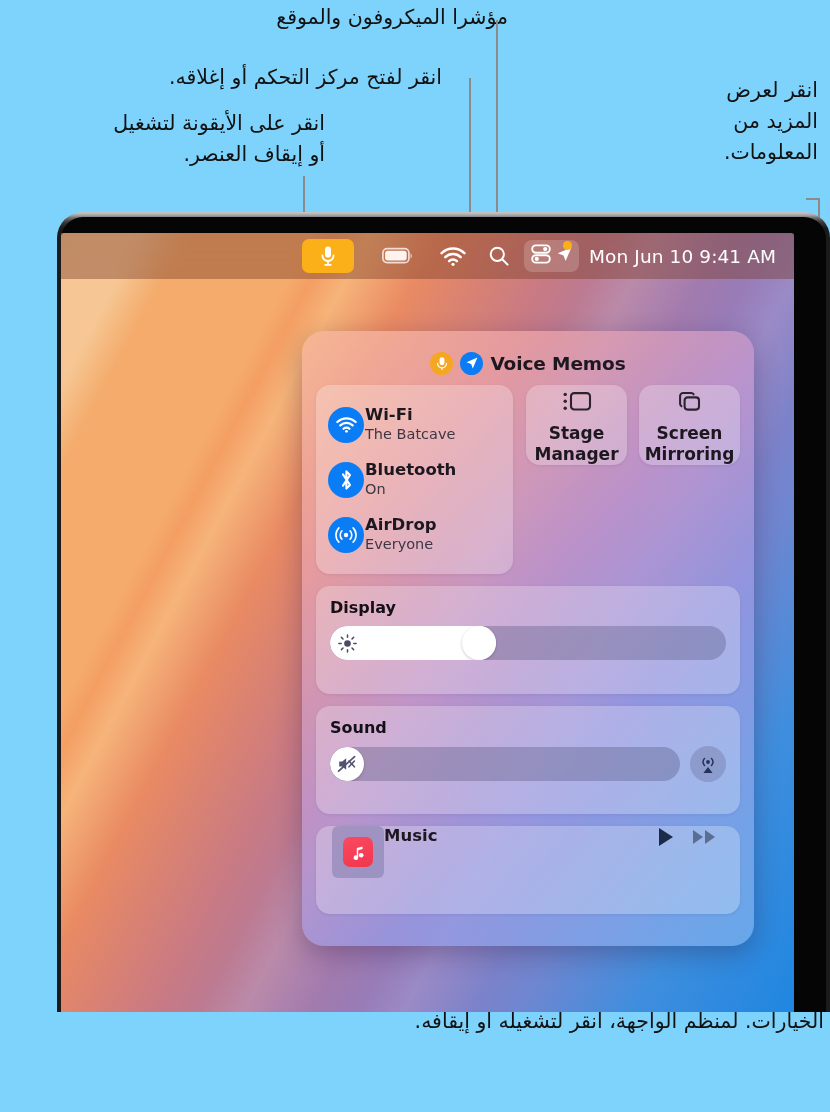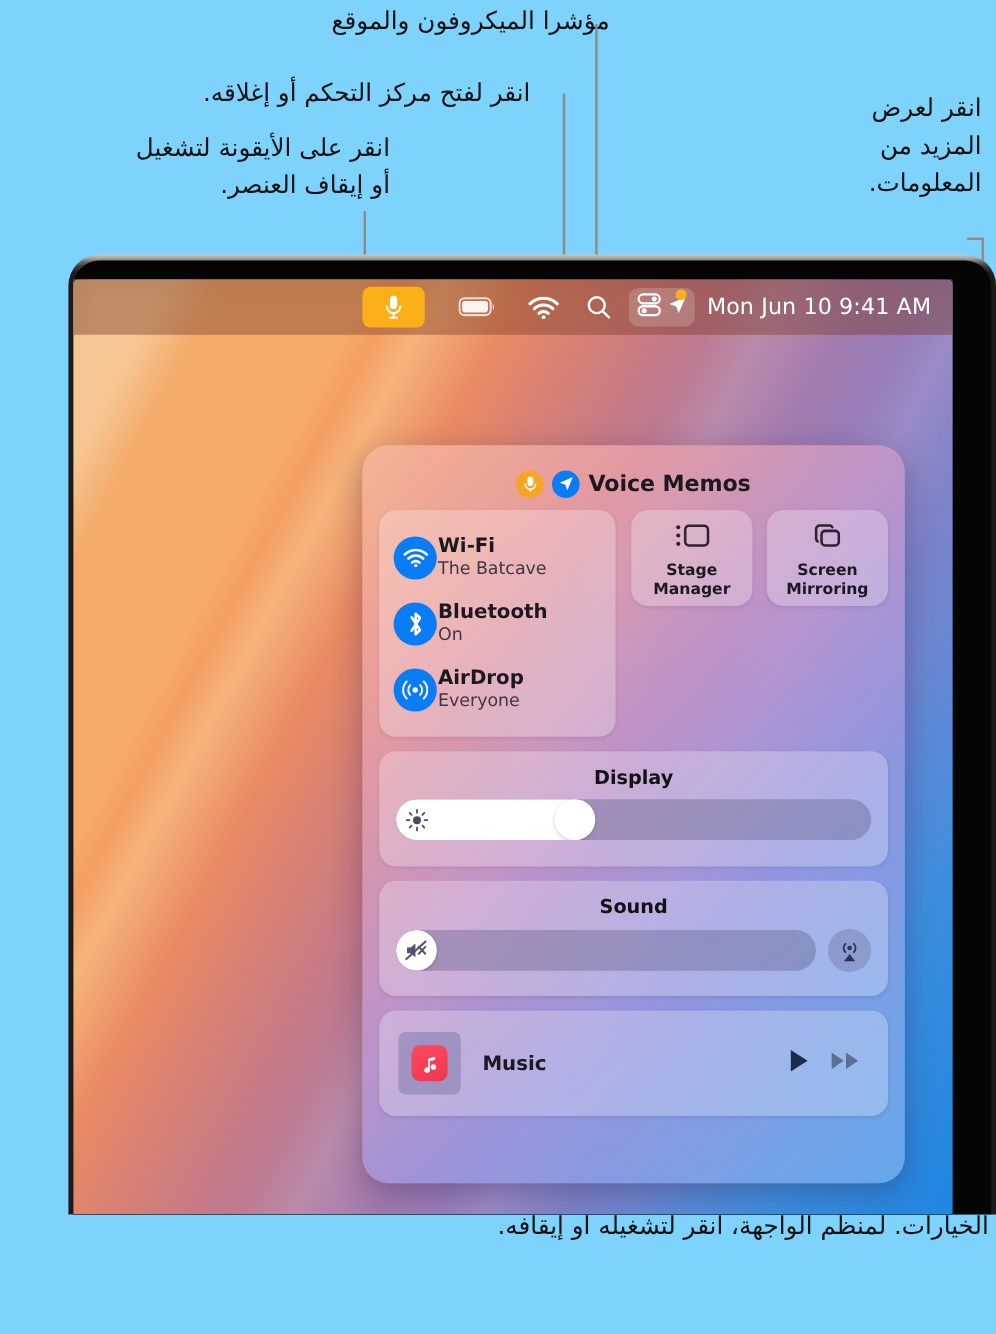--- a/index.html
+++ b/index.html
@@ -141,7 +141,6 @@
     box-shadow: 0 8px 26px rgba(40,20,60,0.30);
     padding: 14px 14px 0 14px;
     overflow:hidden;
-    margin-top:40px;
   }
   #cc-header {
     height: 36px; display:flex; align-items:center; justify-content:center;

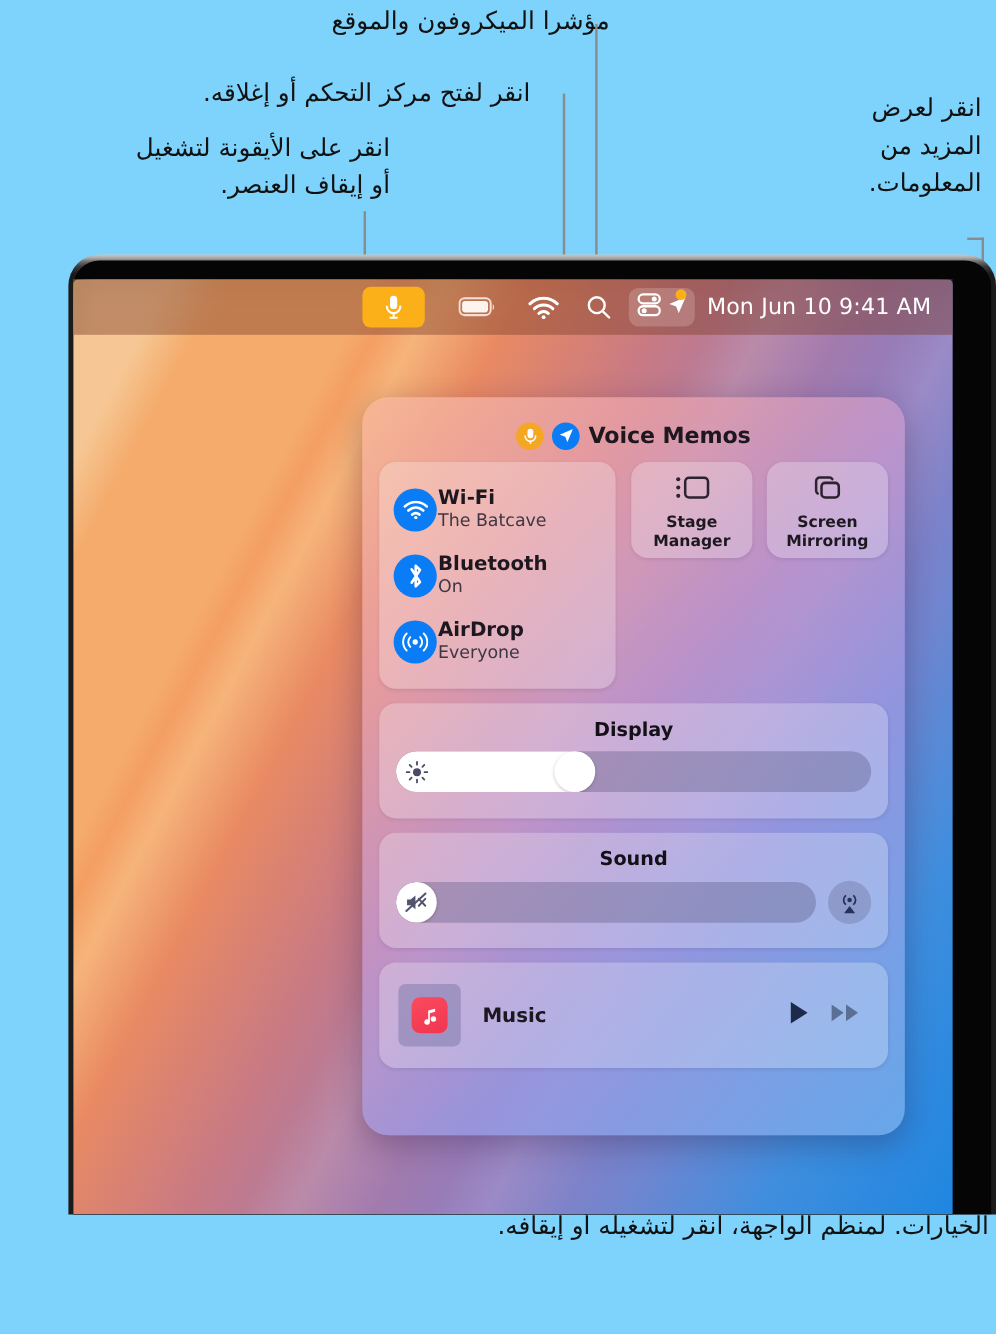--- a/index.html
+++ b/index.html
@@ -175,7 +175,7 @@
     width:101px; height:80px; display:flex; flex-direction:column;
     align-items:center; justify-content:center; gap:6px; padding-top:4px;
   }
-  .mini-lb { font-size:13px; font-weight:bold; color:#1d1820; text-align:center; line-height:1.18; }
+  .mini-lb { font-size:17px; font-weight:bold; color:#1d1820; text-align:center; line-height:1.18; }
 
   .slider-tile { height:96px; padding:12px 14px; margin-bottom:12px;text-align:center; }
   .sl-title { font-size:16px; font-weight:bold; color:#141018; margin-bottom:9px; }

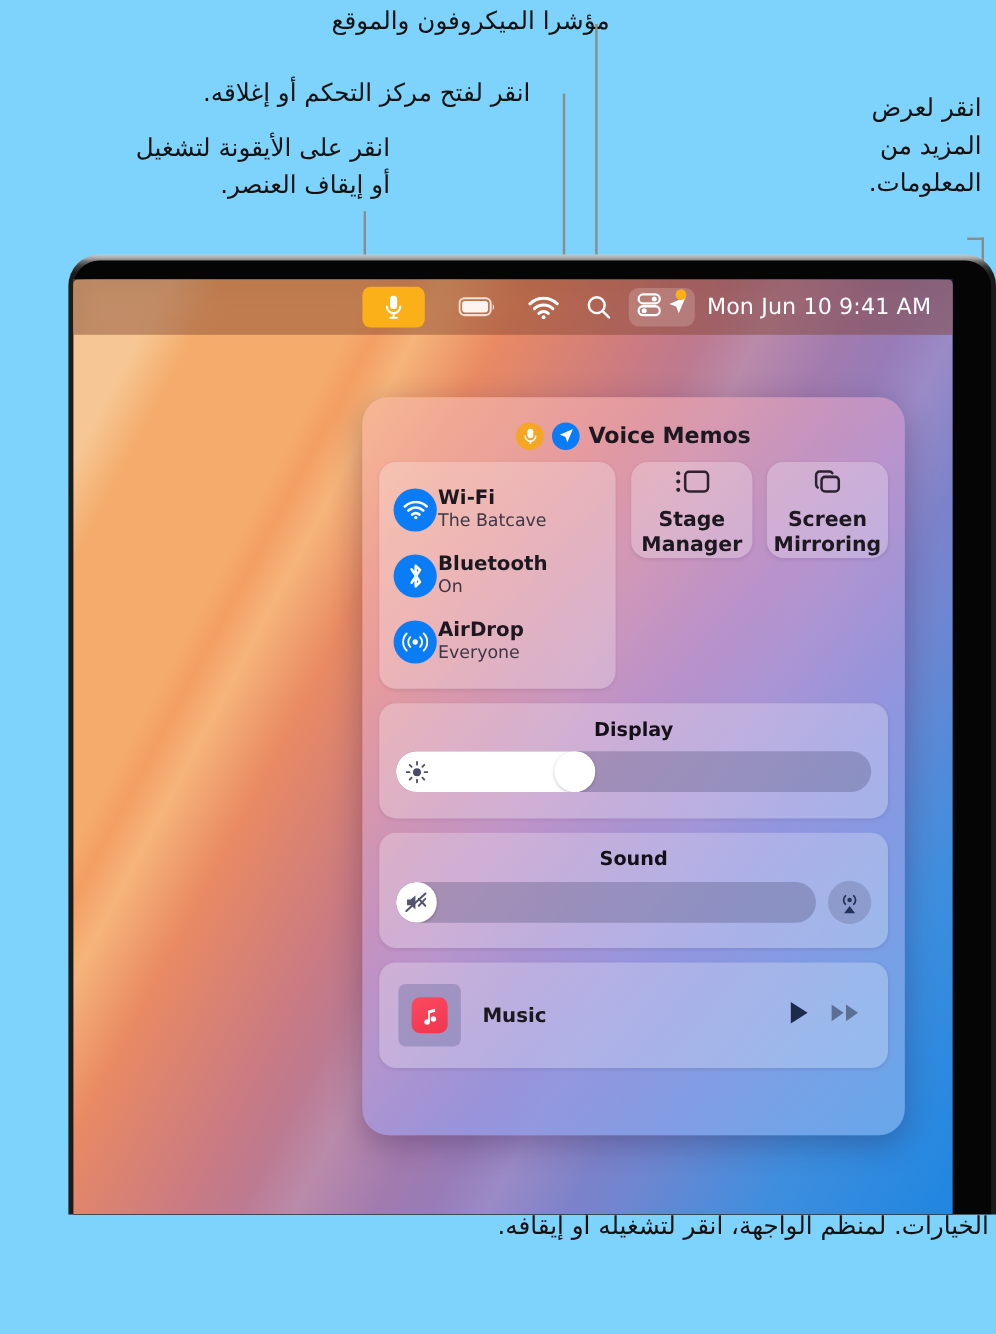--- a/index.html
+++ b/index.html
@@ -177,7 +177,7 @@
   }
   .mini-lb { font-size:17px; font-weight:bold; color:#1d1820; text-align:center; line-height:1.18; }
 
-  .slider-tile { height:96px; padding:12px 14px; margin-bottom:12px;text-align:center; }
+  .slider-tile { height:108px; padding:12px 14px; margin-bottom:12px; }
   .sl-title { font-size:16px; font-weight:bold; color:#141018; margin-bottom:9px; }
   .sl-row { display:flex; align-items:center; gap:10px; }
   .sl-track {

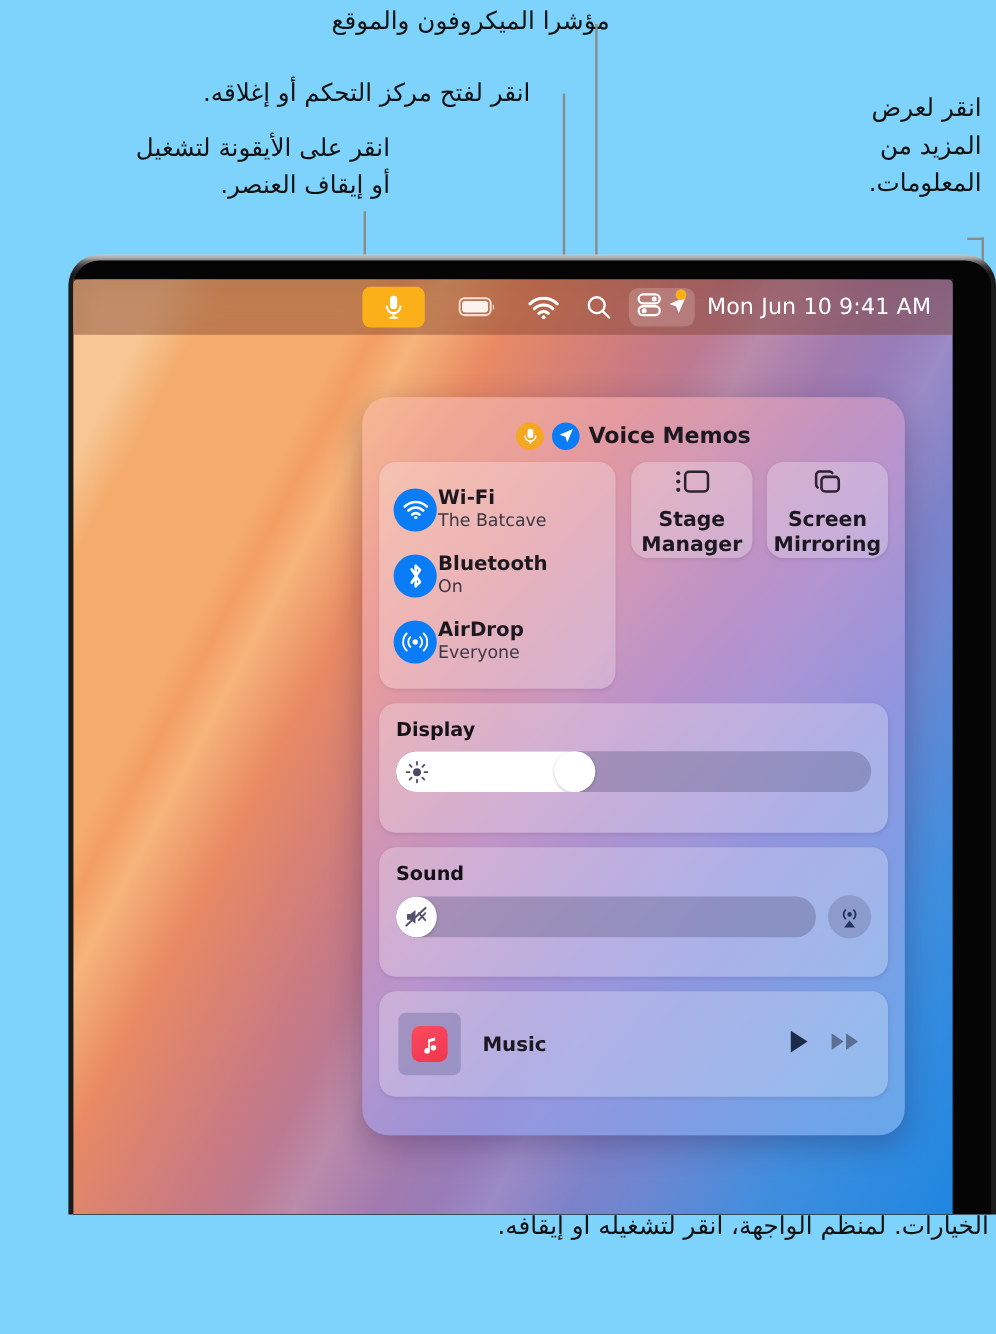--- a/index.html
+++ b/index.html
@@ -193,7 +193,7 @@
   .airplay-btn { width:36px;height:36px;border-radius:50%;background:rgba(80,80,120,0.26);
                  display:flex;align-items:center;justify-content:center;flex:none; }
 
-  #music-tile { height:88px; display:flex; align-items:center; padding:0 16px; gap:18px; }
+  #music-tile { height:88px; display:flex; align-items:flex-start; padding:0 16px; }
   #album-art { width:52px;height:52px;border-radius:6px;background:rgba(110,110,160,0.42);
                display:flex;align-items:center;justify-content:center; }
   #music-ic { width:30px;height:30px;border-radius:7px;

